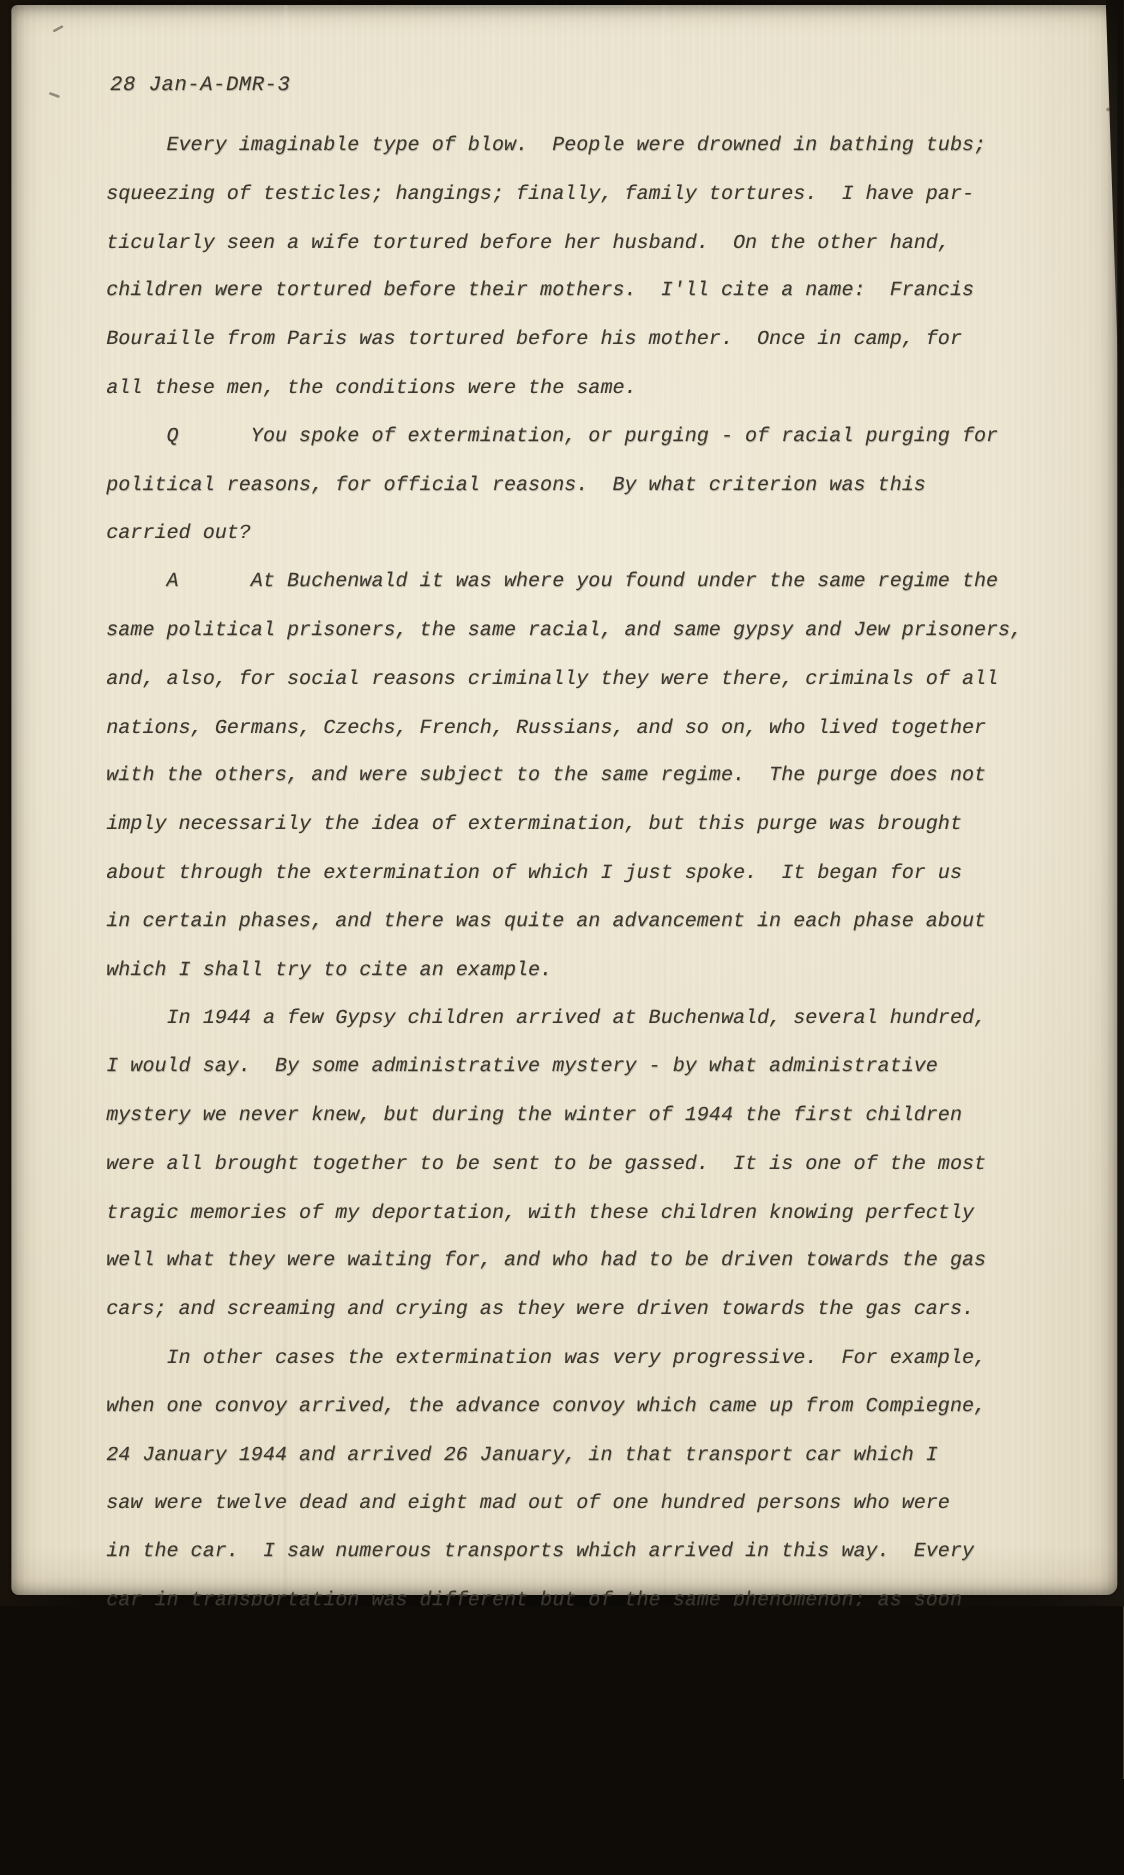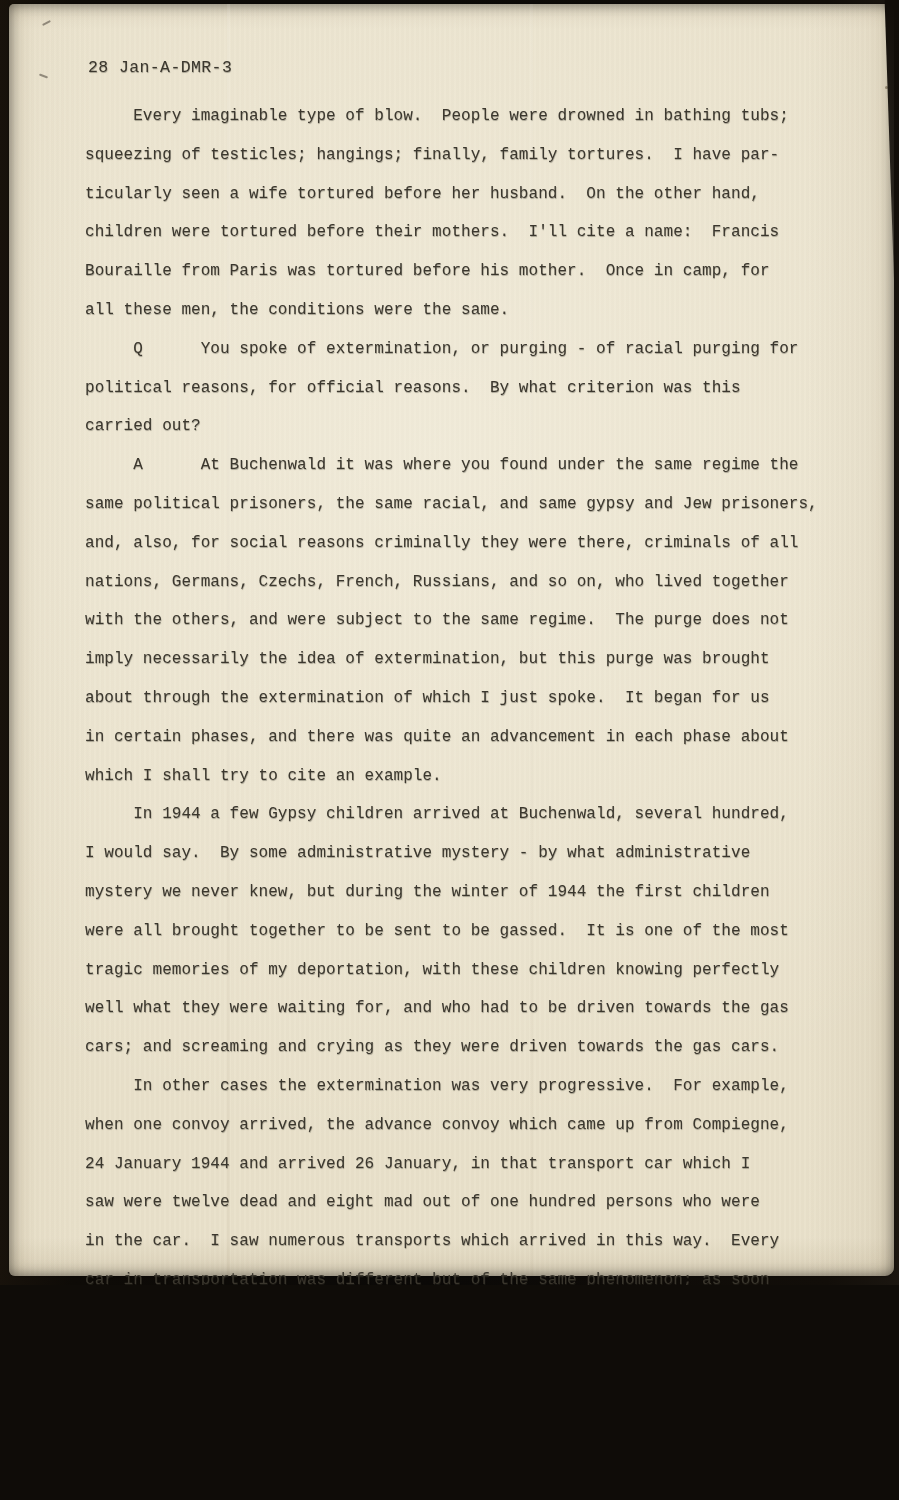--- a/index.html
+++ b/index.html
@@ -14,6 +14,7 @@
     background: linear-gradient(90deg, #18120b 0%, #0e0b07 8%, #0b0907 50%, #120e09 92%, #1b1610 100%);
     overflow: hidden;
     font-family: "Liberation Mono", "DejaVu Sans Mono", monospace;
+    font-style: italic;
   }
   .paper {
     position: absolute;

